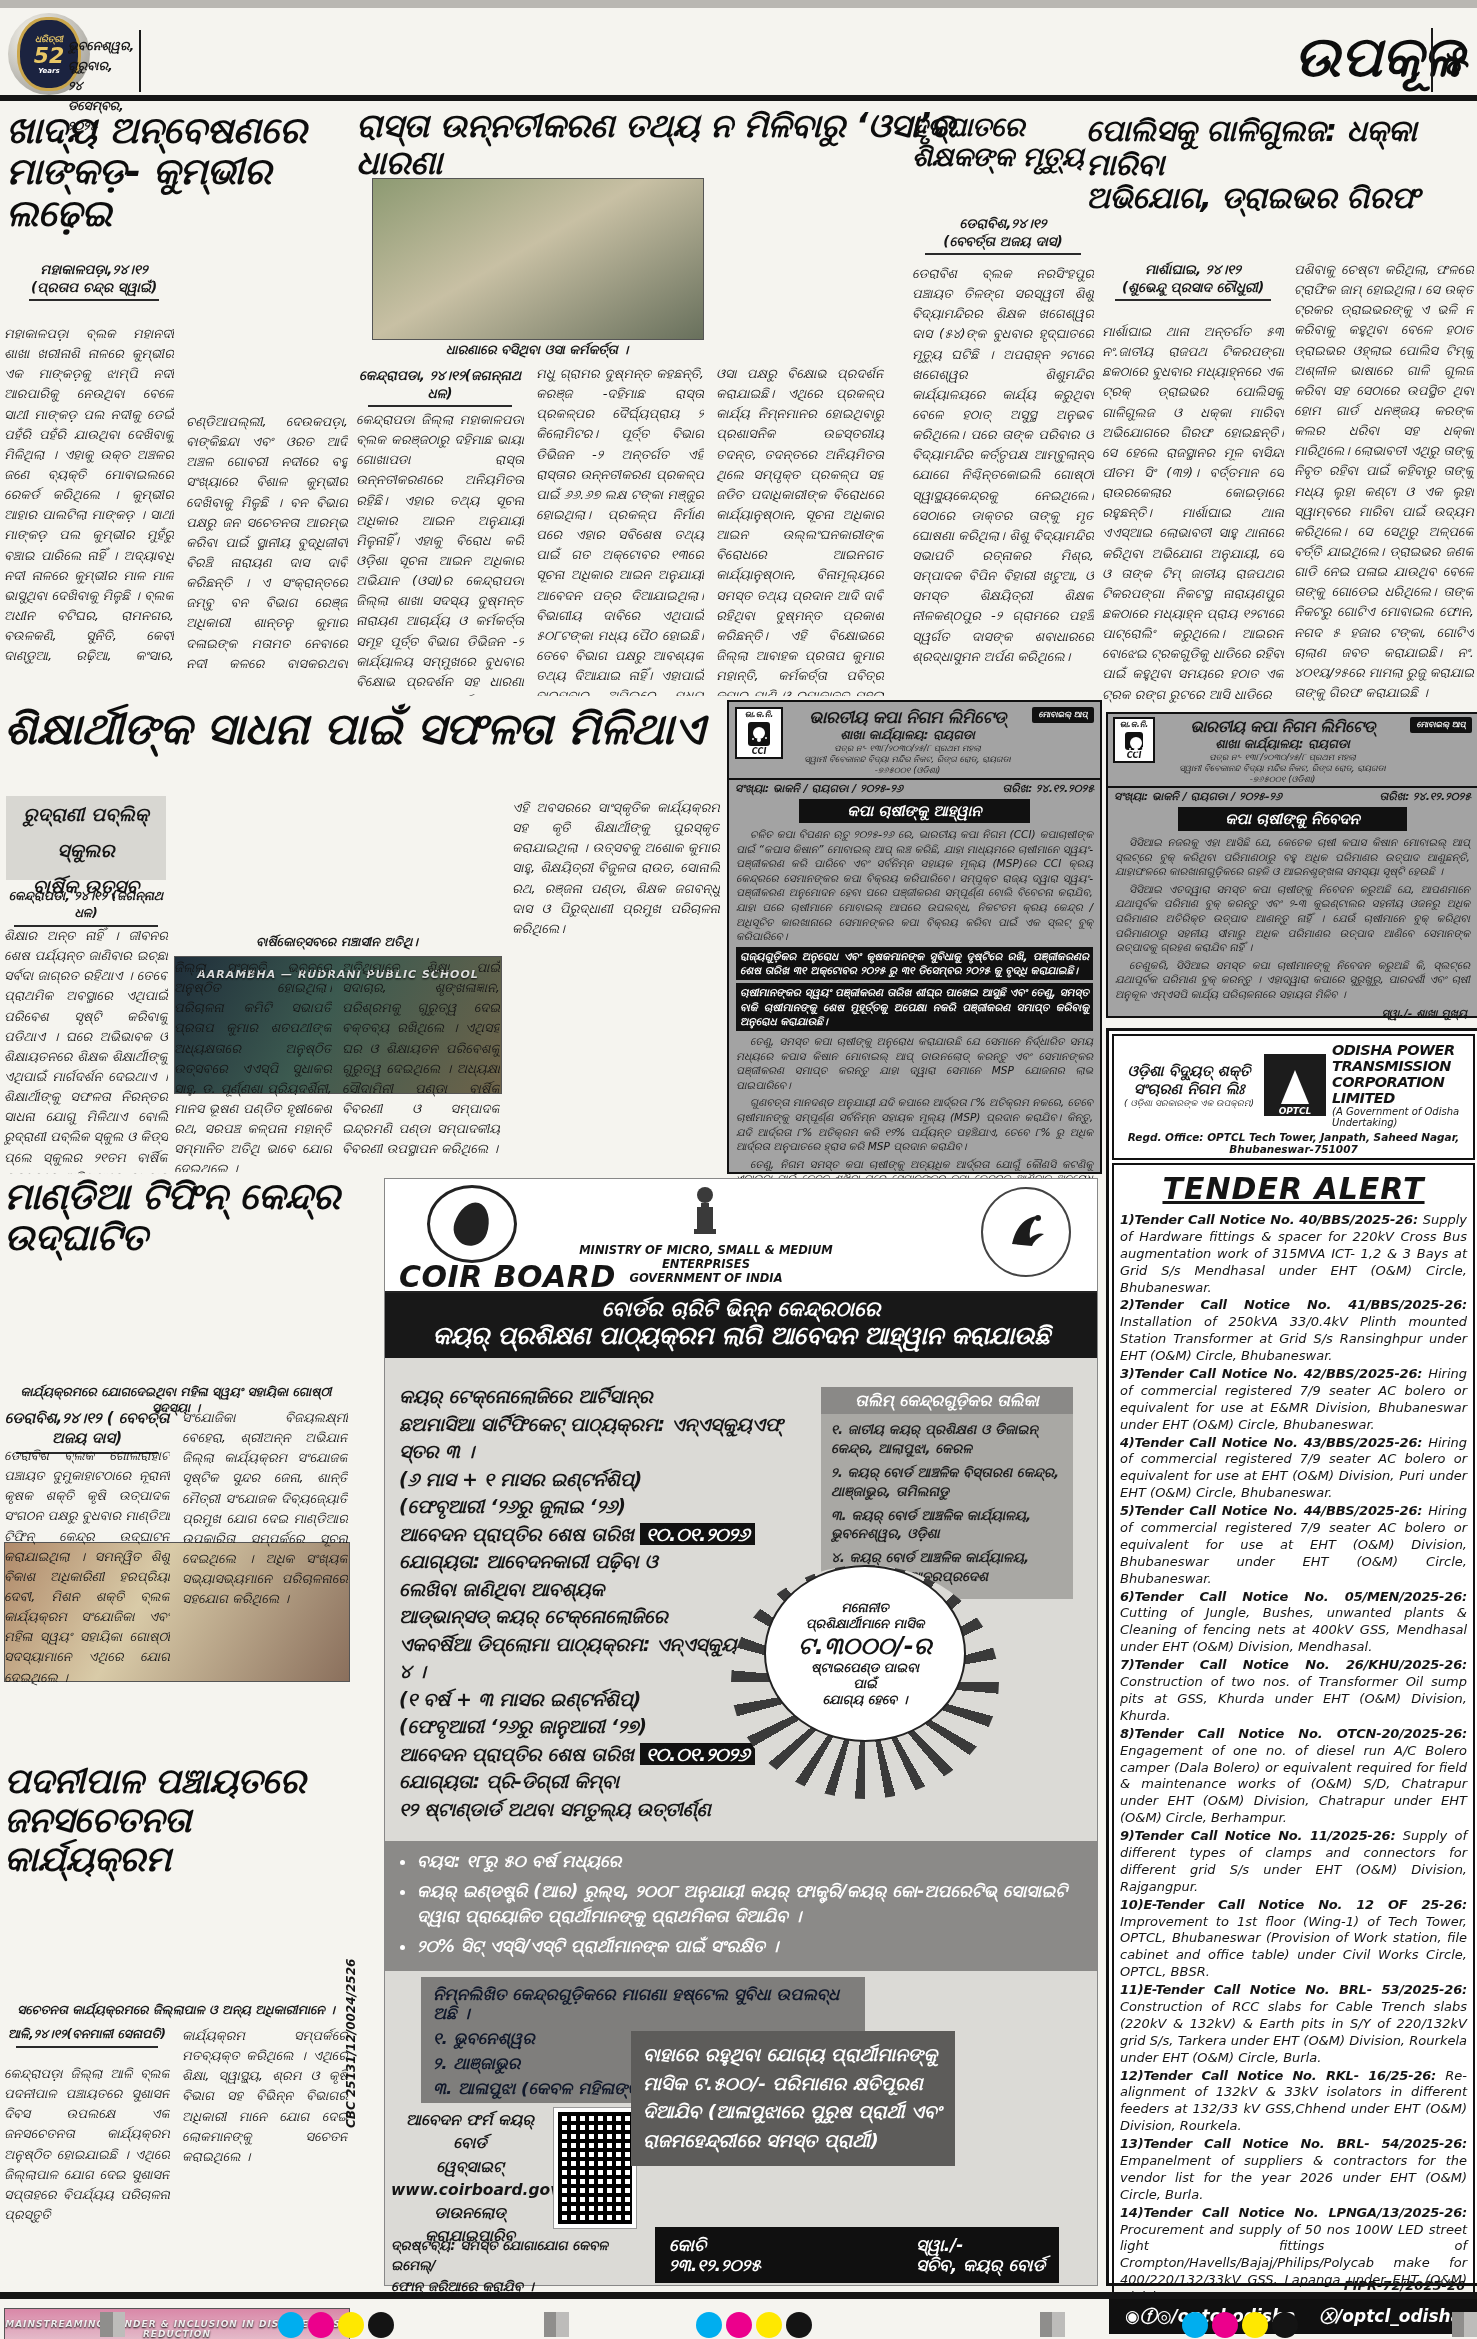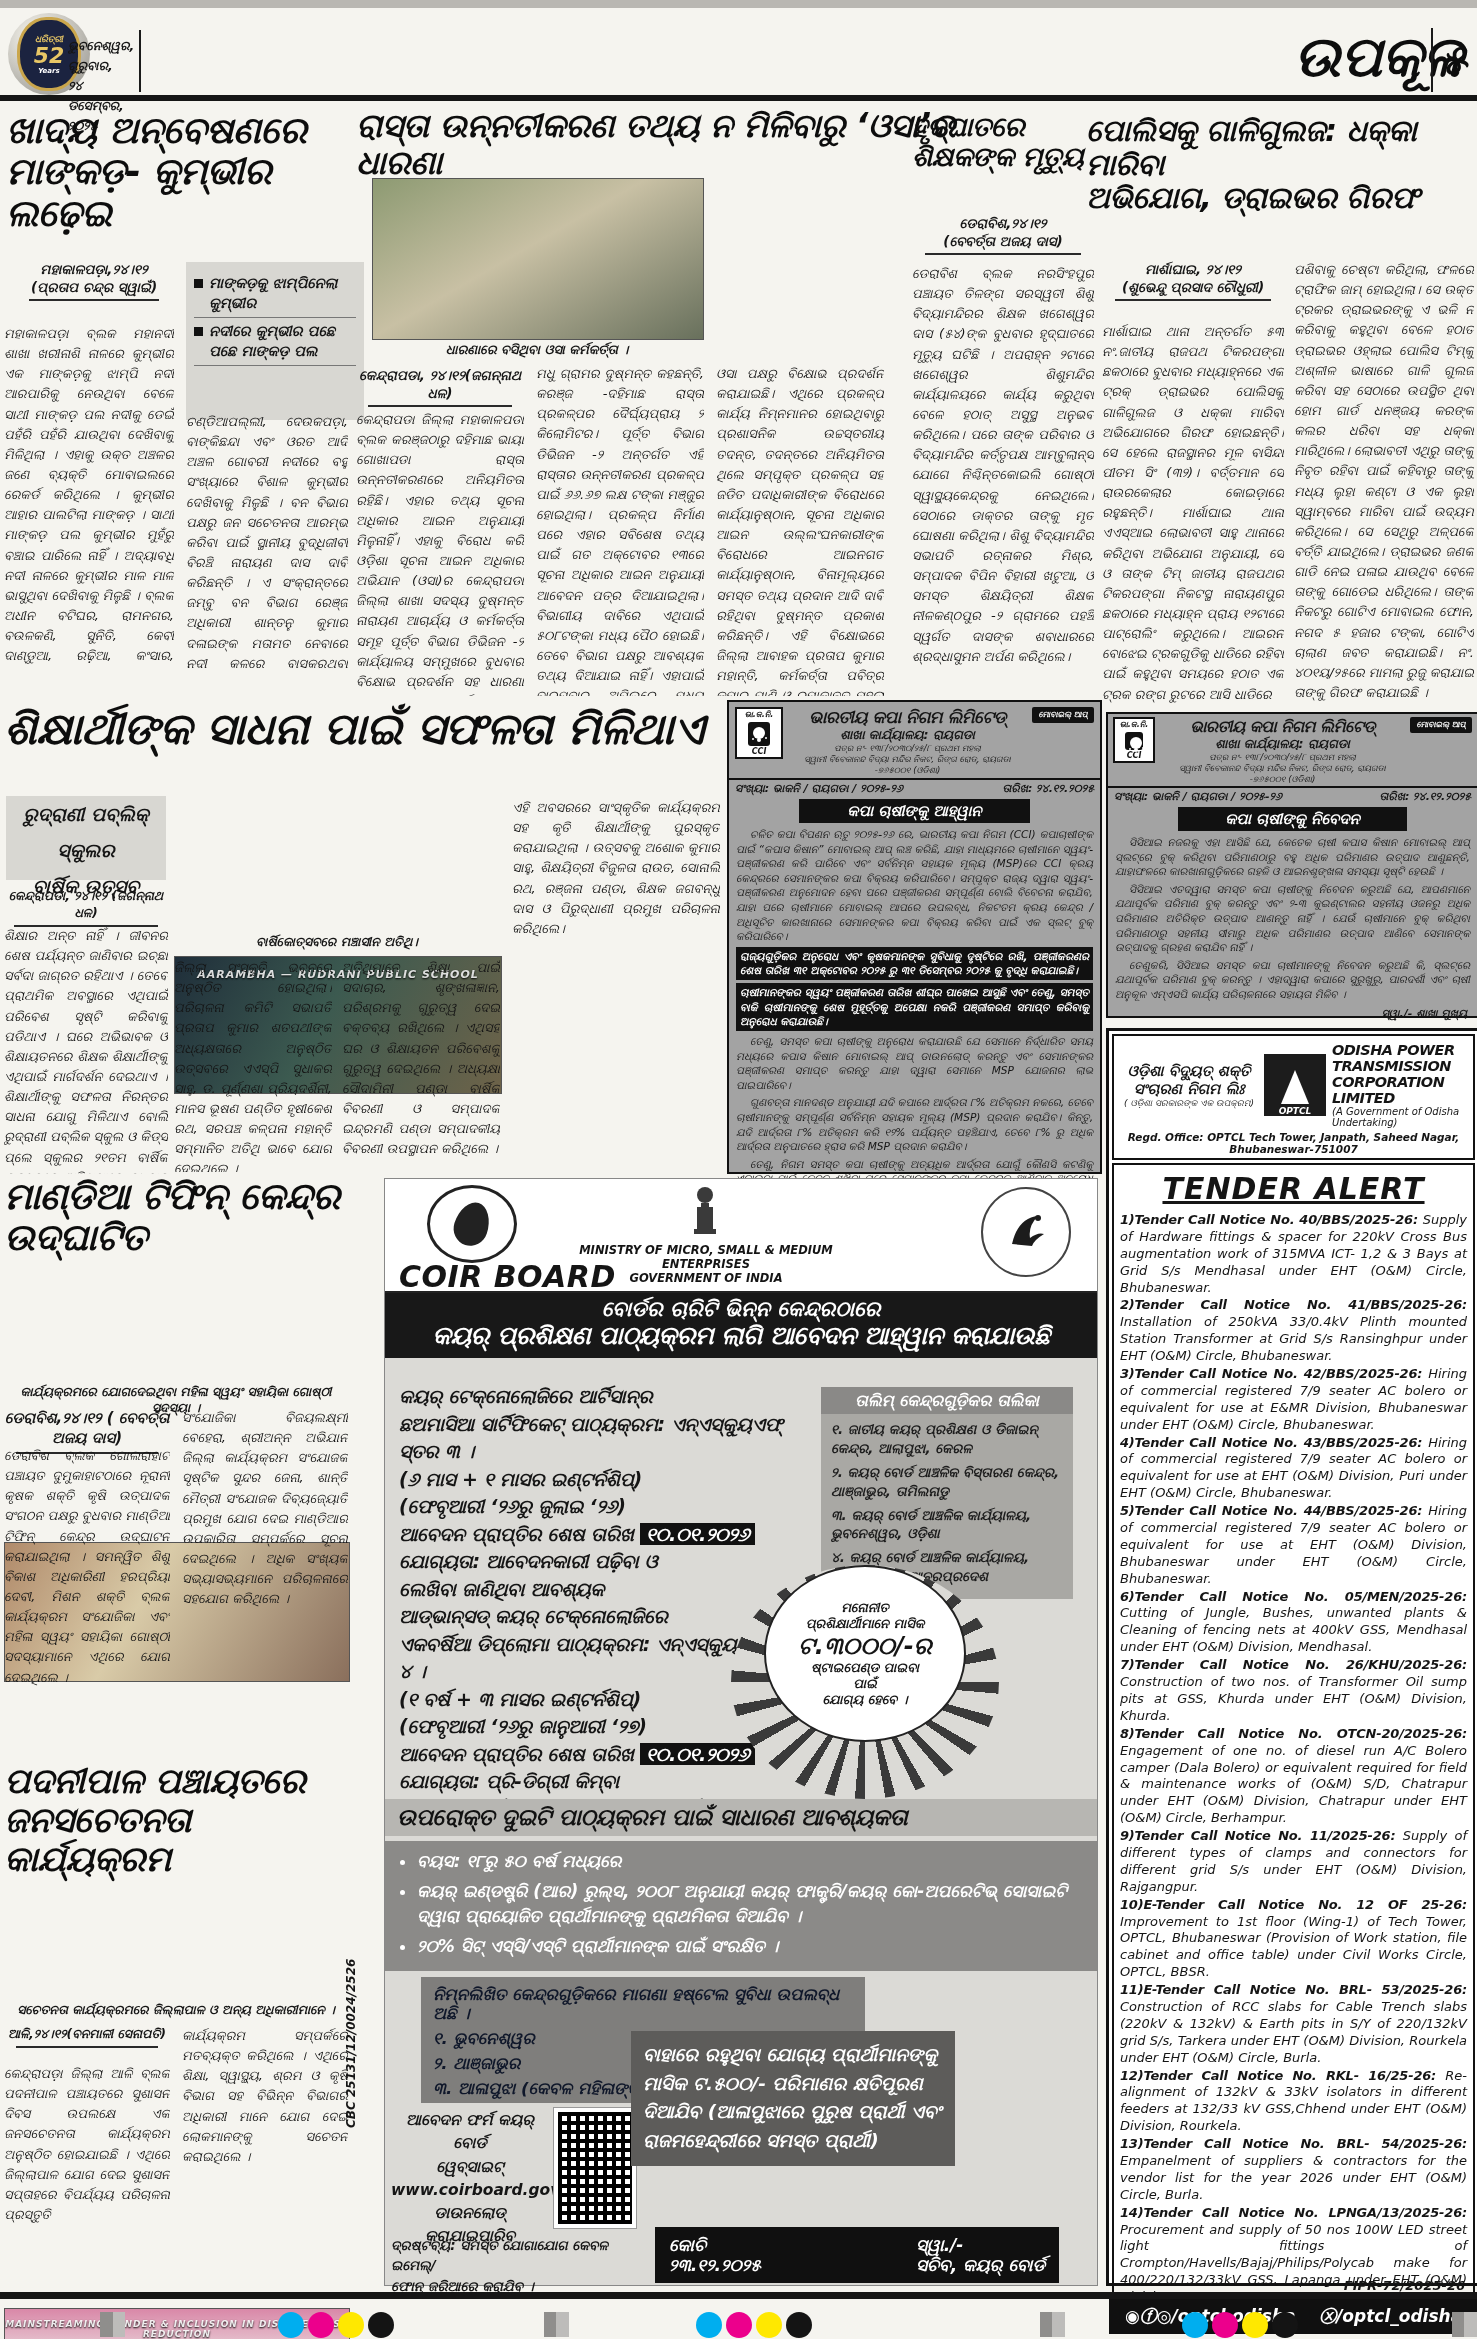--- a/index.html
+++ b/index.html
@@ -108,18 +108,6 @@
     <div>(ପ୍ରତାପ ଚନ୍ଦ୍ର ସ୍ୱାଇଁ)</div>
     <div class="rule"></div>
   </div>
-  <div class="abs graybox" style="left:186px;top:254px;width:162px;height:142px;padding:8px 8px;">
-
-      <div style="display:flex;gap:6px;font-weight:bold;font-size:14.5px;line-height:1.35;border-bottom:1px solid #777;padding:4px 0;">
-        <span style="width:9px;height:9px;background:#111;margin-top:5px;flex:none;"></span>
-        <span>ମାଙ୍କଡ଼କୁ ଝାମ୍ପିନେଲା କୁମ୍ଭୀର</span>
-      </div>
-
-      <div style="display:flex;gap:6px;font-weight:bold;font-size:14.5px;line-height:1.35;border-bottom:1px solid #777;padding:4px 0;">
-        <span style="width:9px;height:9px;background:#111;margin-top:5px;flex:none;"></span>
-        <span>ନଦୀରେ କୁମ୍ଭୀର ପଛେ ପଛେ ମାଙ୍କଡ଼ ପଲ</span>
-      </div>
-    </div>
   <div class="abs bcol" style="left:4px;top:316px;width:170px;height:344px;">ମହାକାଳପଡ଼ା ବ୍ଲକ ମହାନଦୀ ଶାଖା ଖରୀନାଶି ନାଳରେ କୁମ୍ଭୀର ଏକ ମାଙ୍କଡ଼କୁ ଝାମ୍ପି ନଦୀ ଆରପାରିକୁ ନେଉଥିବା ବେଳେ ସାଥୀ ମାଙ୍କଡ଼ ପଲ ନଦୀକୁ ଡେଇଁ ପହଁରି ପହଁରି ଯାଉଥିବା ଦେଖିବାକୁ ମିଳିଥିଲା । ଏହାକୁ ଉକ୍ତ ଅଞ୍ଚଳର ଜଣେ ବ୍ୟକ୍ତି ମୋବାଇଲରେ ରେକର୍ଡ କରିଥିଲେ । କୁମ୍ଭୀର ଆହାର ପାଲଟିଲା ମାଙ୍କଡ଼ । ସାଥୀ ମାଙ୍କଡ଼ ପଲ କୁମ୍ଭୀର ମୁହଁରୁ ବଞ୍ଚାଇ ପାରିଲେ ନାହିଁ । ଅଦ୍ୟାବଧି ନଦୀ ନାଳରେ କୁମ୍ଭୀର ମାଳ ମାଳ ଭାସୁଥିବା ଦେଖିବାକୁ ମିଳୁଛି । ବ୍ଲକ ଅଧୀନ ବଟିଘର, ରାମନଗର, ବଉଳକଣି, ସୁନିତି, କେବୀ ଦାଣ୍ଡୁଆ, ରଢ଼ିଆ, କଂସାର, ପେଟଛେଲା, ଏକଲପୁର, ବିଜୟନଗର,</div>
   <div class="abs bcol" style="left:186px;top:404px;width:162px;height:256px;">ଚଣ୍ଡିଆପଲ୍ଲୀ, ଦେଉକପଡ଼ା, ବାଙ୍କିଛନ୍ଦା ଏବଂ ଓରତ ଆଦି ଅଞ୍ଚଳ ଗୋବରୀ ନଦୀରେ ବହୁ ସଂଖ୍ୟାରେ ବିଶାଳ କୁମ୍ଭୀର ଦେଖିବାକୁ ମିଳୁଛି । ବନ ବିଭାଗ ପକ୍ଷରୁ ଜନ ସଚେତନତା ଆରମ୍ଭ କରିବା ପାଇଁ ସ୍ଥାନୀୟ ବୁଦ୍ଧିଜୀବୀ ବିରଞ୍ଚି ନାରାୟଣ ଦାସ ଦାବି କରିଛନ୍ତି । ଏ ସଂକ୍ରାନ୍ତରେ ଜମ୍ବୁ ବନ ବିଭାଗ ରେଞ୍ଜ ଅଧିକାରୀ ଶାନ୍ତନୁ କୁମାର ଦଳାଇଙ୍କ ମତାମତ ନେବାରେ ନଦୀ କୂଳରେ ବାସକରୁଥିବା ଲୋକମାନେ ନଦୀକୁ ପ୍ରବେଶ ନ କରିବା ପାଇଁ ସଚେତନ ରହିବାକୁ କହିଛନ୍ତି।</div>
 

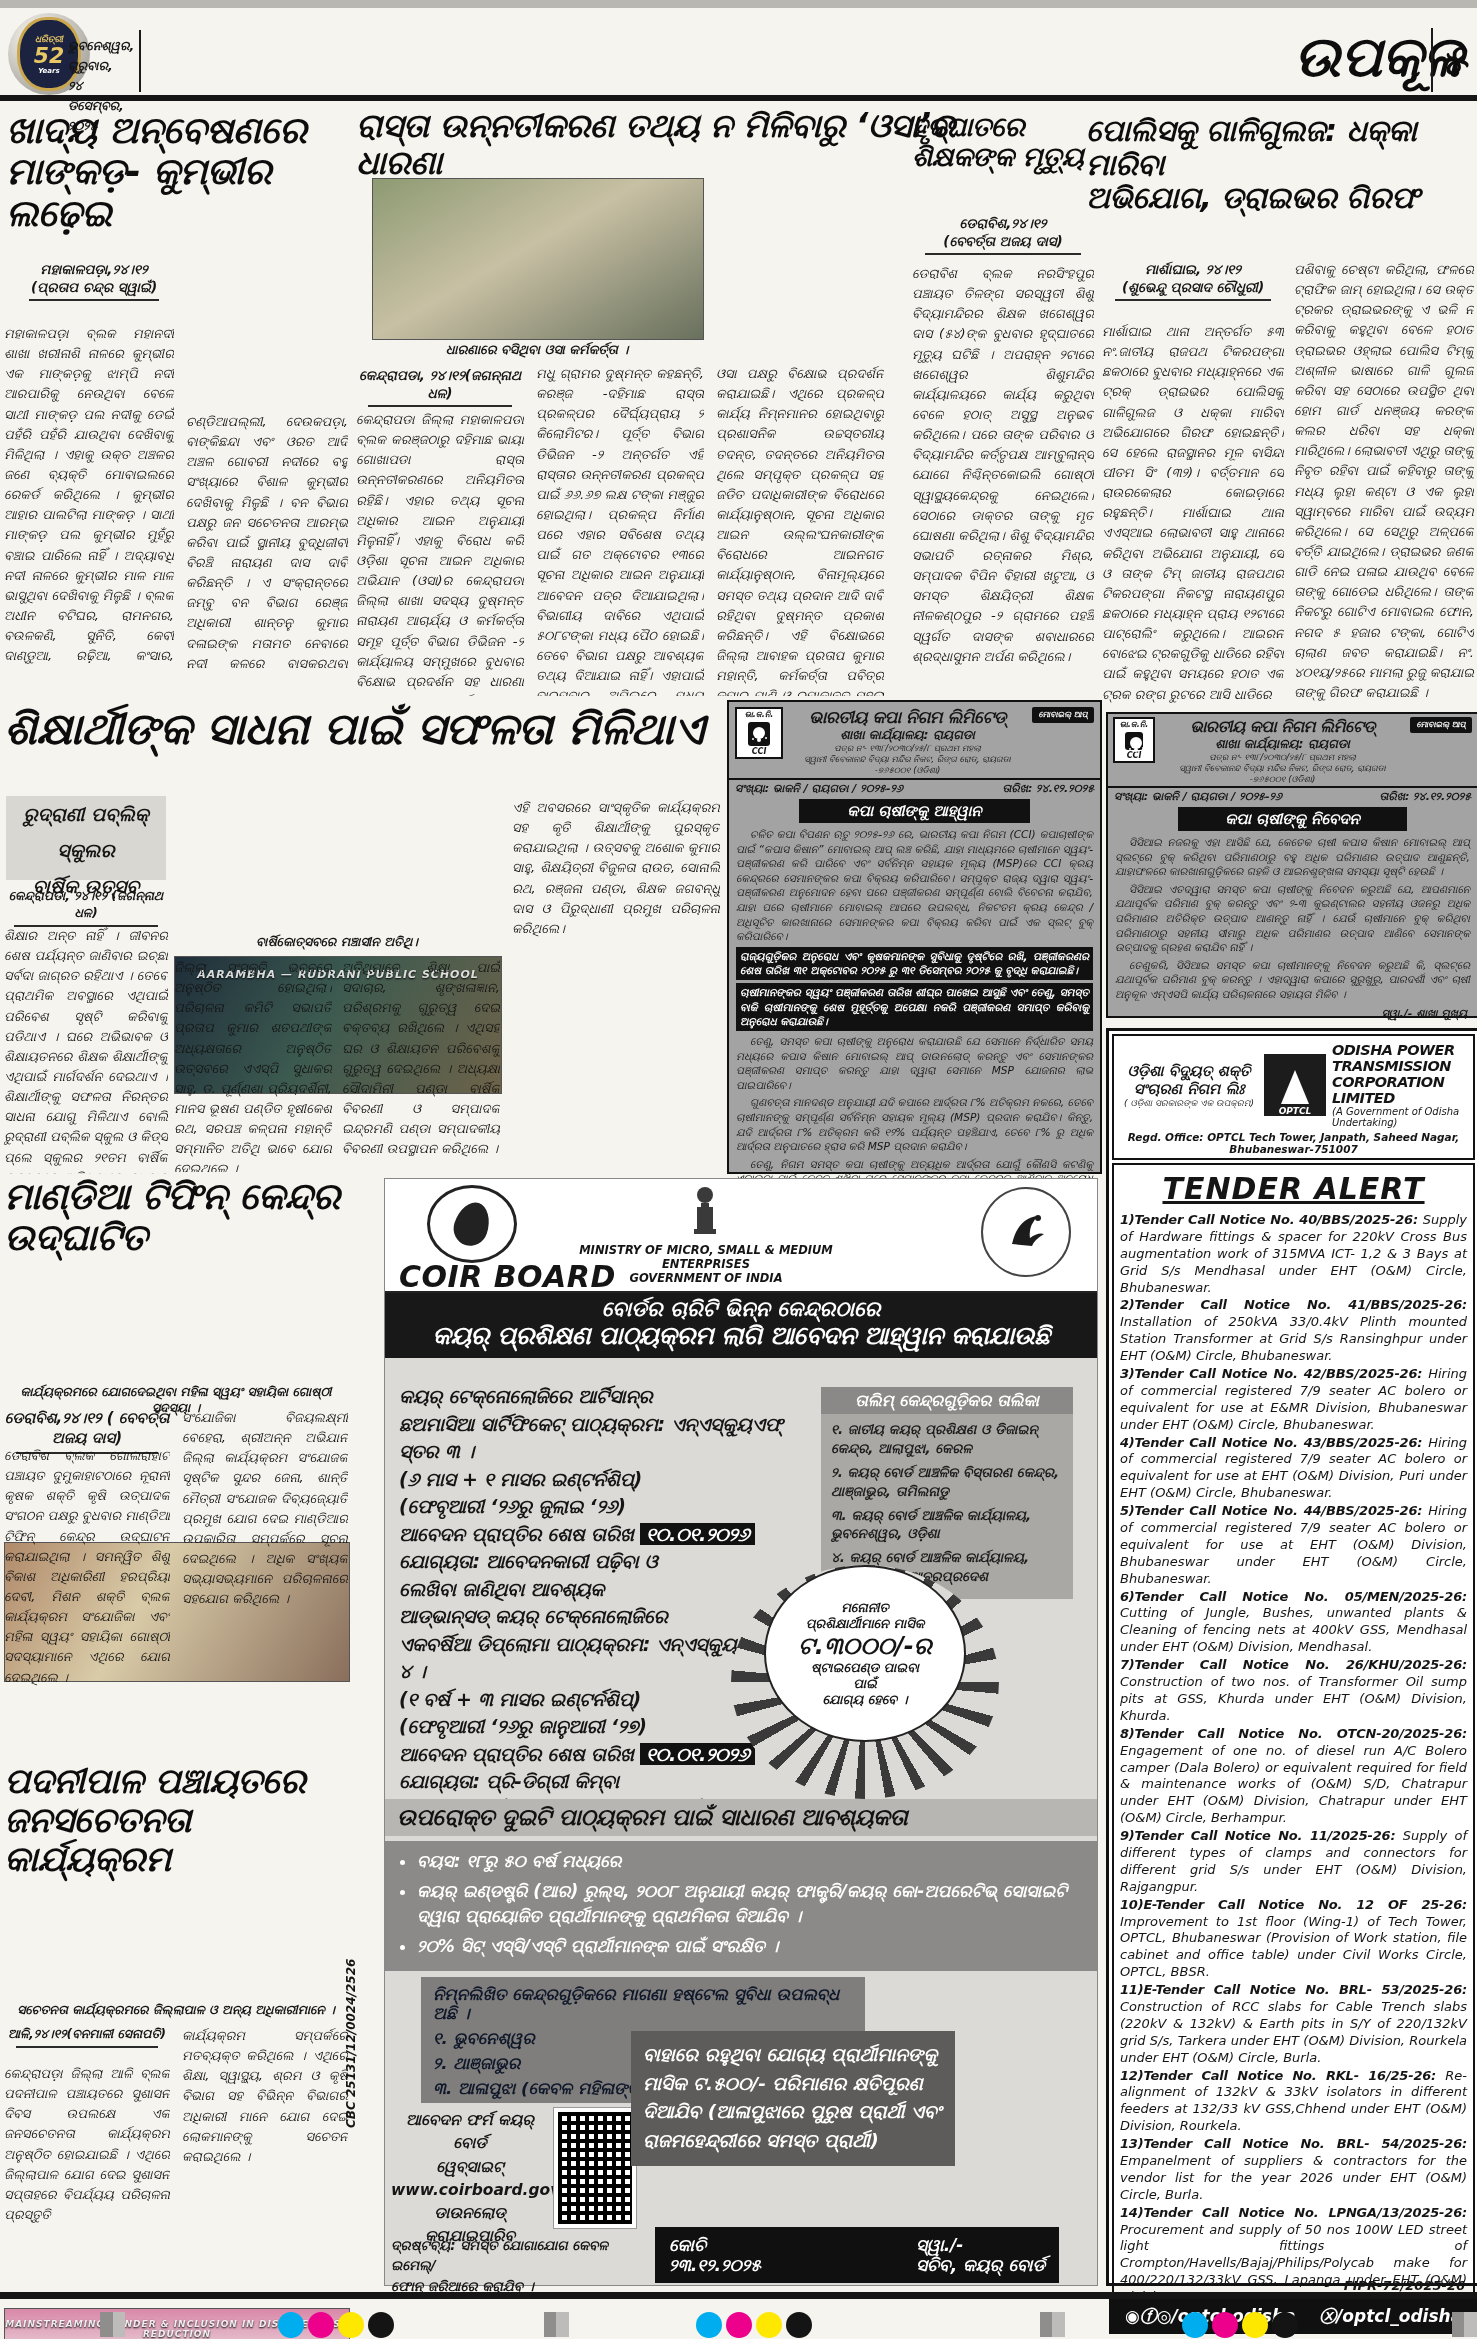--- a/index.html
+++ b/index.html
@@ -392,7 +392,6 @@
       </div>
     </div>
 
-    <div class="reqbar" style="position:absolute;left:0;top:620px;width:100%;box-sizing:border-box;">ଉପରୋକ୍ତ ଦୁଇଟି ପାଠ୍ୟକ୍ରମ ପାଇଁ ସାଧାରଣ ଆବଶ୍ୟକତା</div>
     <div class="reqbox" style="position:absolute;left:0;top:662px;width:100%;height:130px;box-sizing:border-box;">
       <ul style="margin:0;padding-left:18px;">
 

